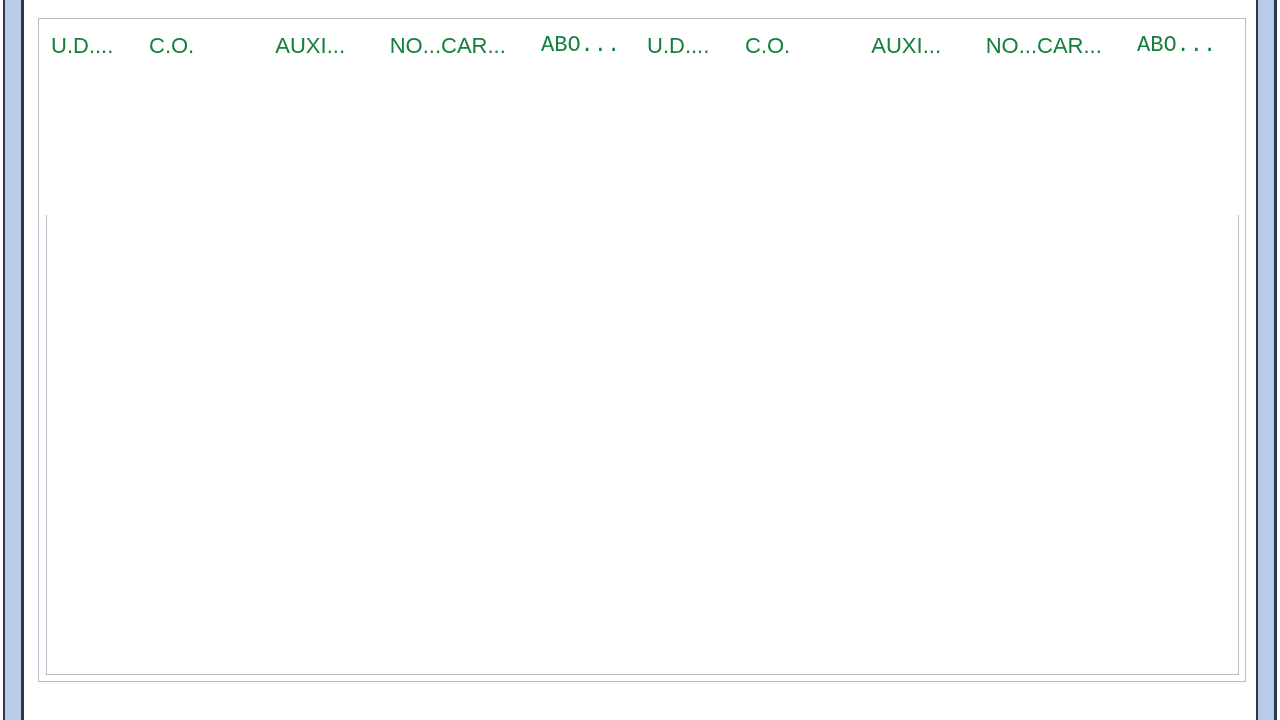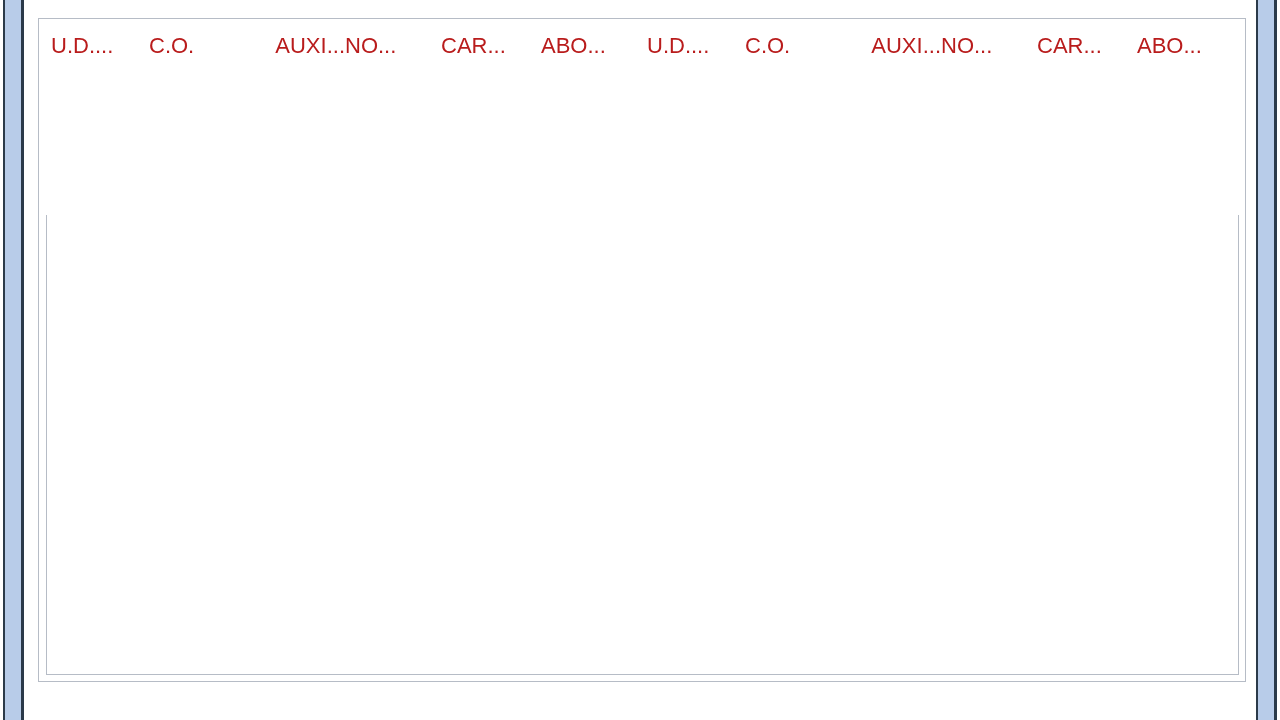--- a/index.html
+++ b/index.html
@@ -66,7 +66,7 @@
   .col-header {
     font-size: 22px;
     line-height: 26px;
-    color: #b91c1c;
+    color: #15803d;
     white-space: nowrap;
     text-align: left;
     overflow: hidden;

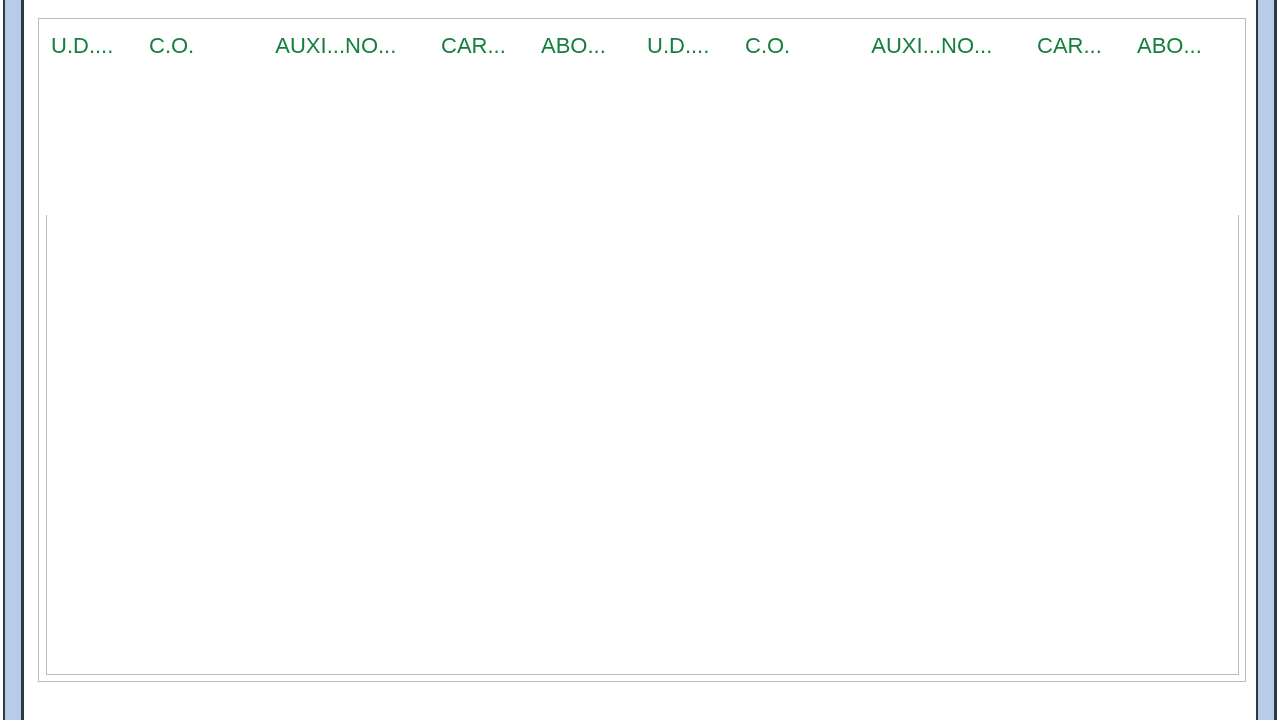--- a/index.html
+++ b/index.html
@@ -77,7 +77,7 @@
   .col-header.w1 { width: 98px; }
   .col-header.w2 { width: 102px; }
   .col-header.w3 { width: 94px; text-align: right; }
-  .col-header.w4 { width: 96px; }
+  .col-header.w4 { width: 96px; text-align: right; }
   .col-header.w5 { width: 100px; }
   .col-header.w6 { width: 106px; }
 

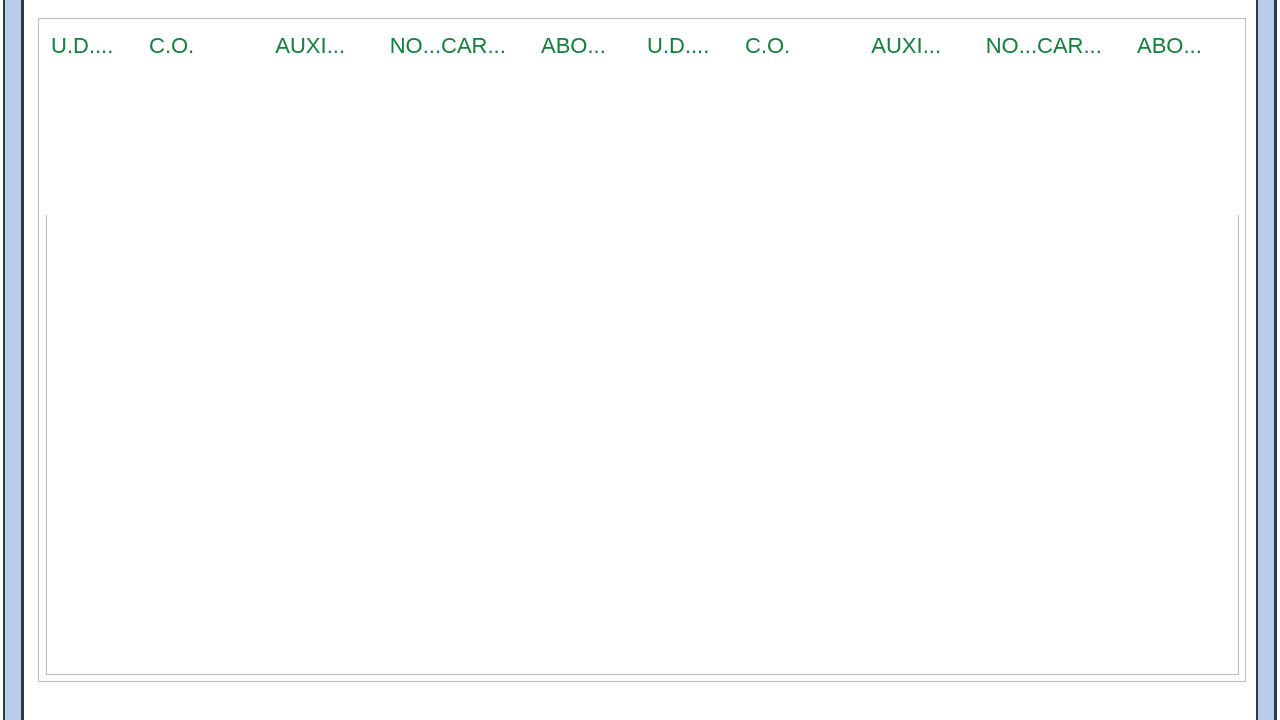--- a/index.html
+++ b/index.html
@@ -79,7 +79,7 @@
   .col-header.w3 { width: 94px; text-align: right; }
   .col-header.w4 { width: 96px; text-align: right; }
   .col-header.w5 { width: 100px; }
-  .col-header.w6 { width: 106px; }
+  .col-header.w6 { width: 106px; font-family: Liberation Mono, monospace; }
 
   
   #inner-panel {

